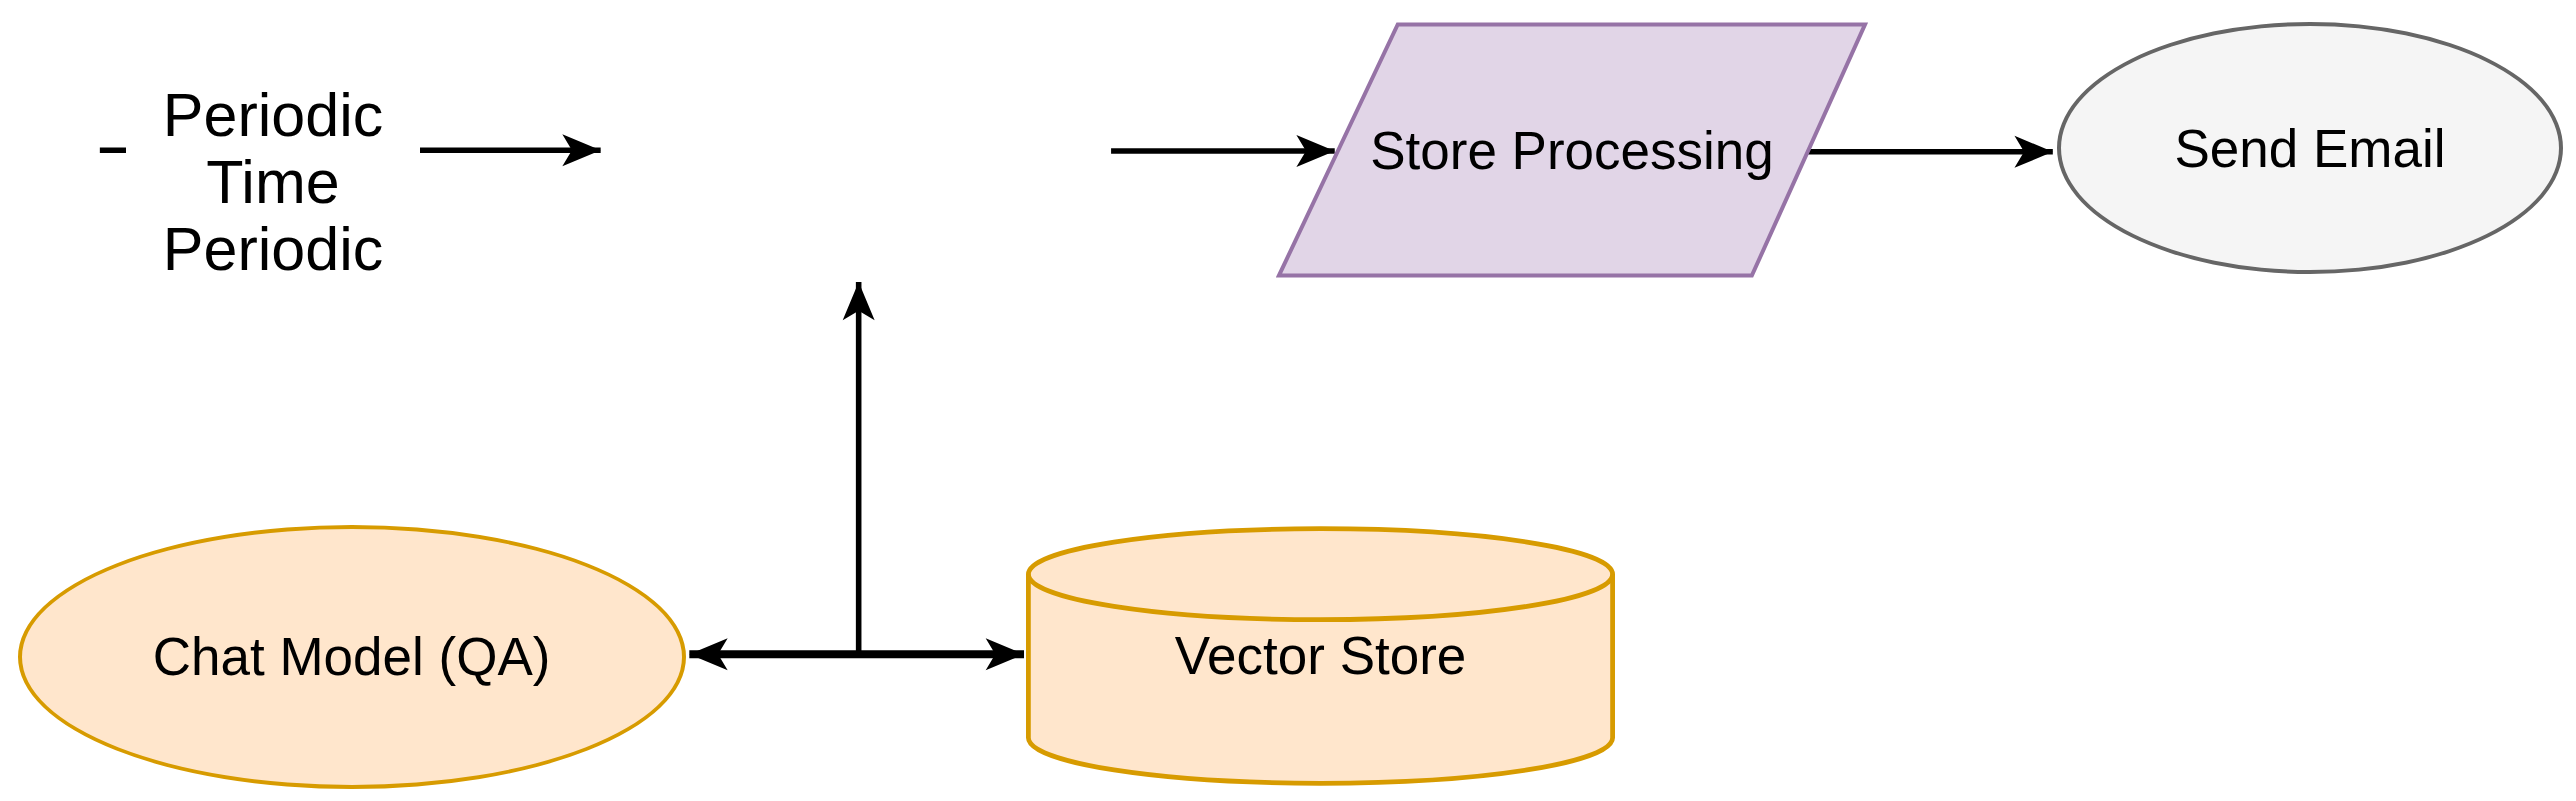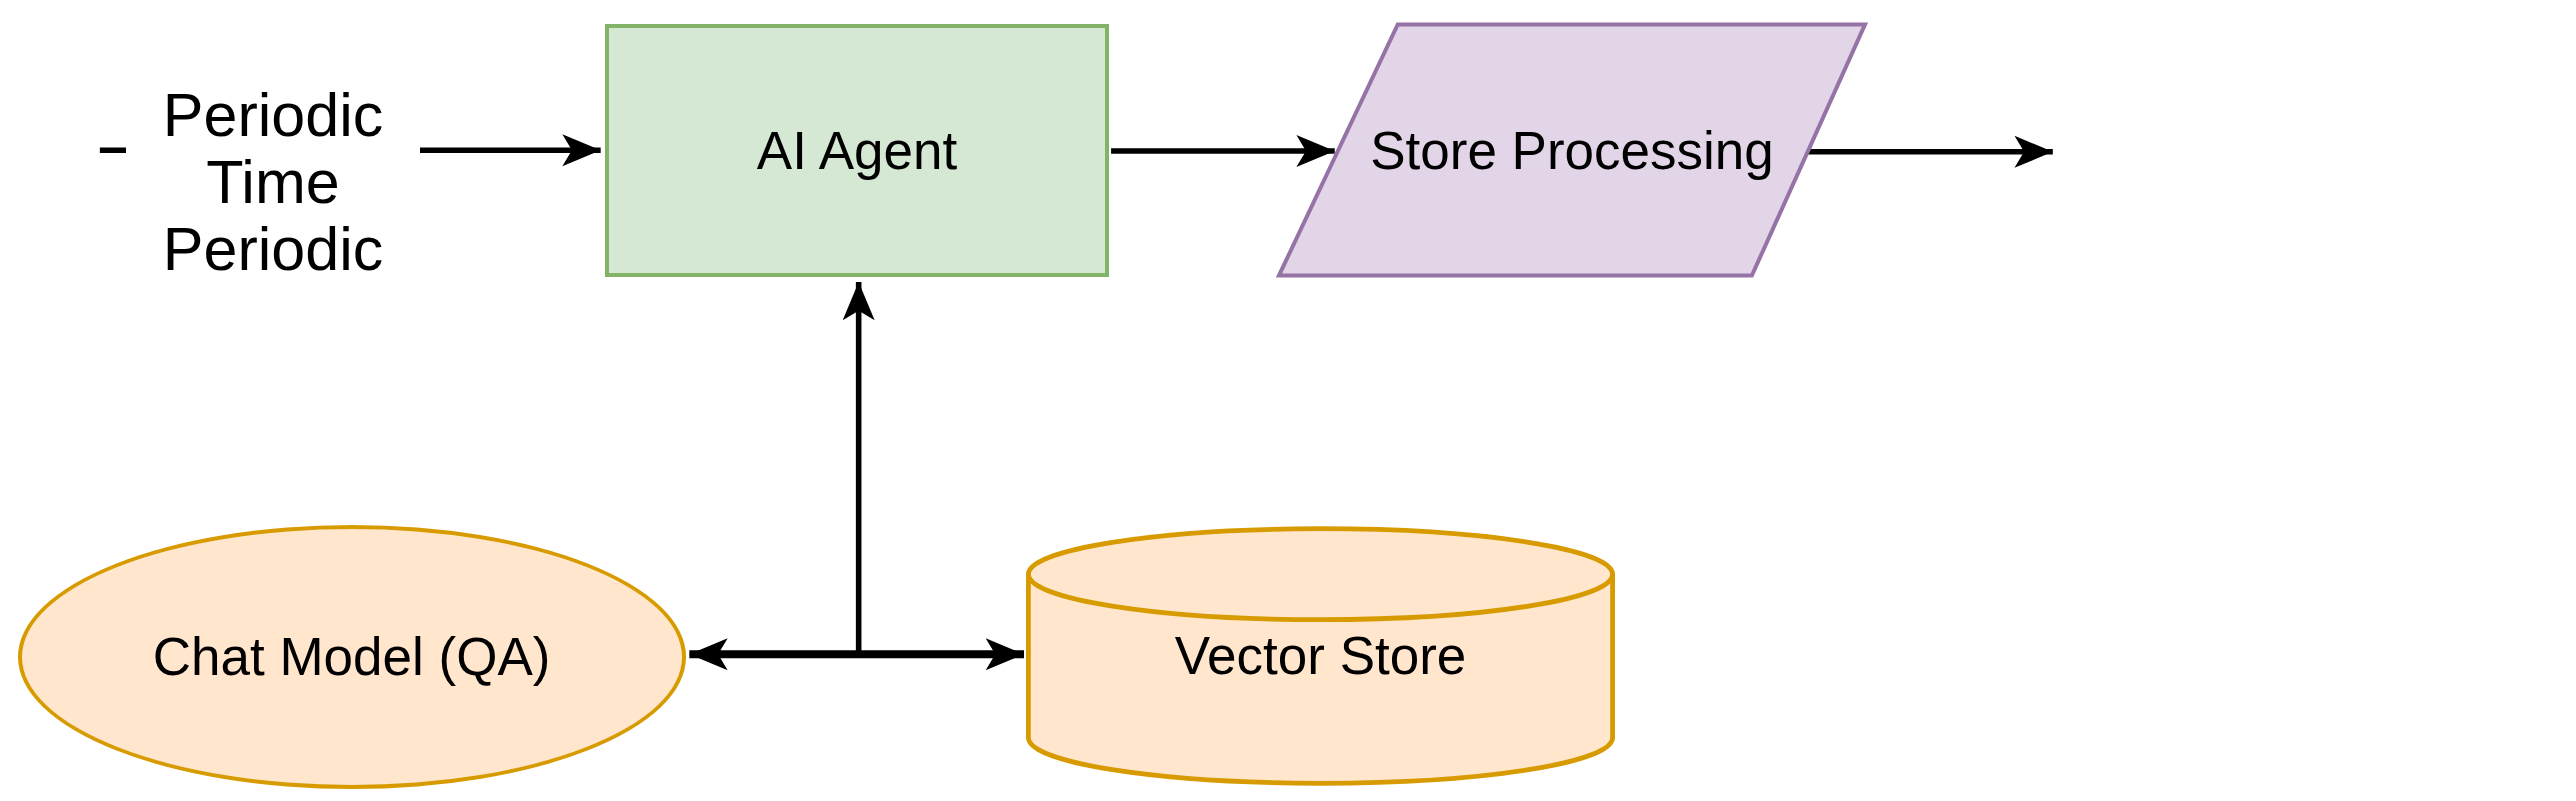--- a/index.html
+++ b/index.html
@@ -103,9 +103,6 @@
     <div>Periodic</div>
   </div>
 
-  <div class="node node-rect" style="background-color: rgb(213, 232, 212); border-color: rgb(130, 179, 102);">
-    <span class="shape-label">AI Agent</span>
-  </div>
 
   <div class="node node-parallelogram">
     <svg class="shape-svg" viewBox="0 0 741 321" xmlns="http://www.w3.org/2000/svg">

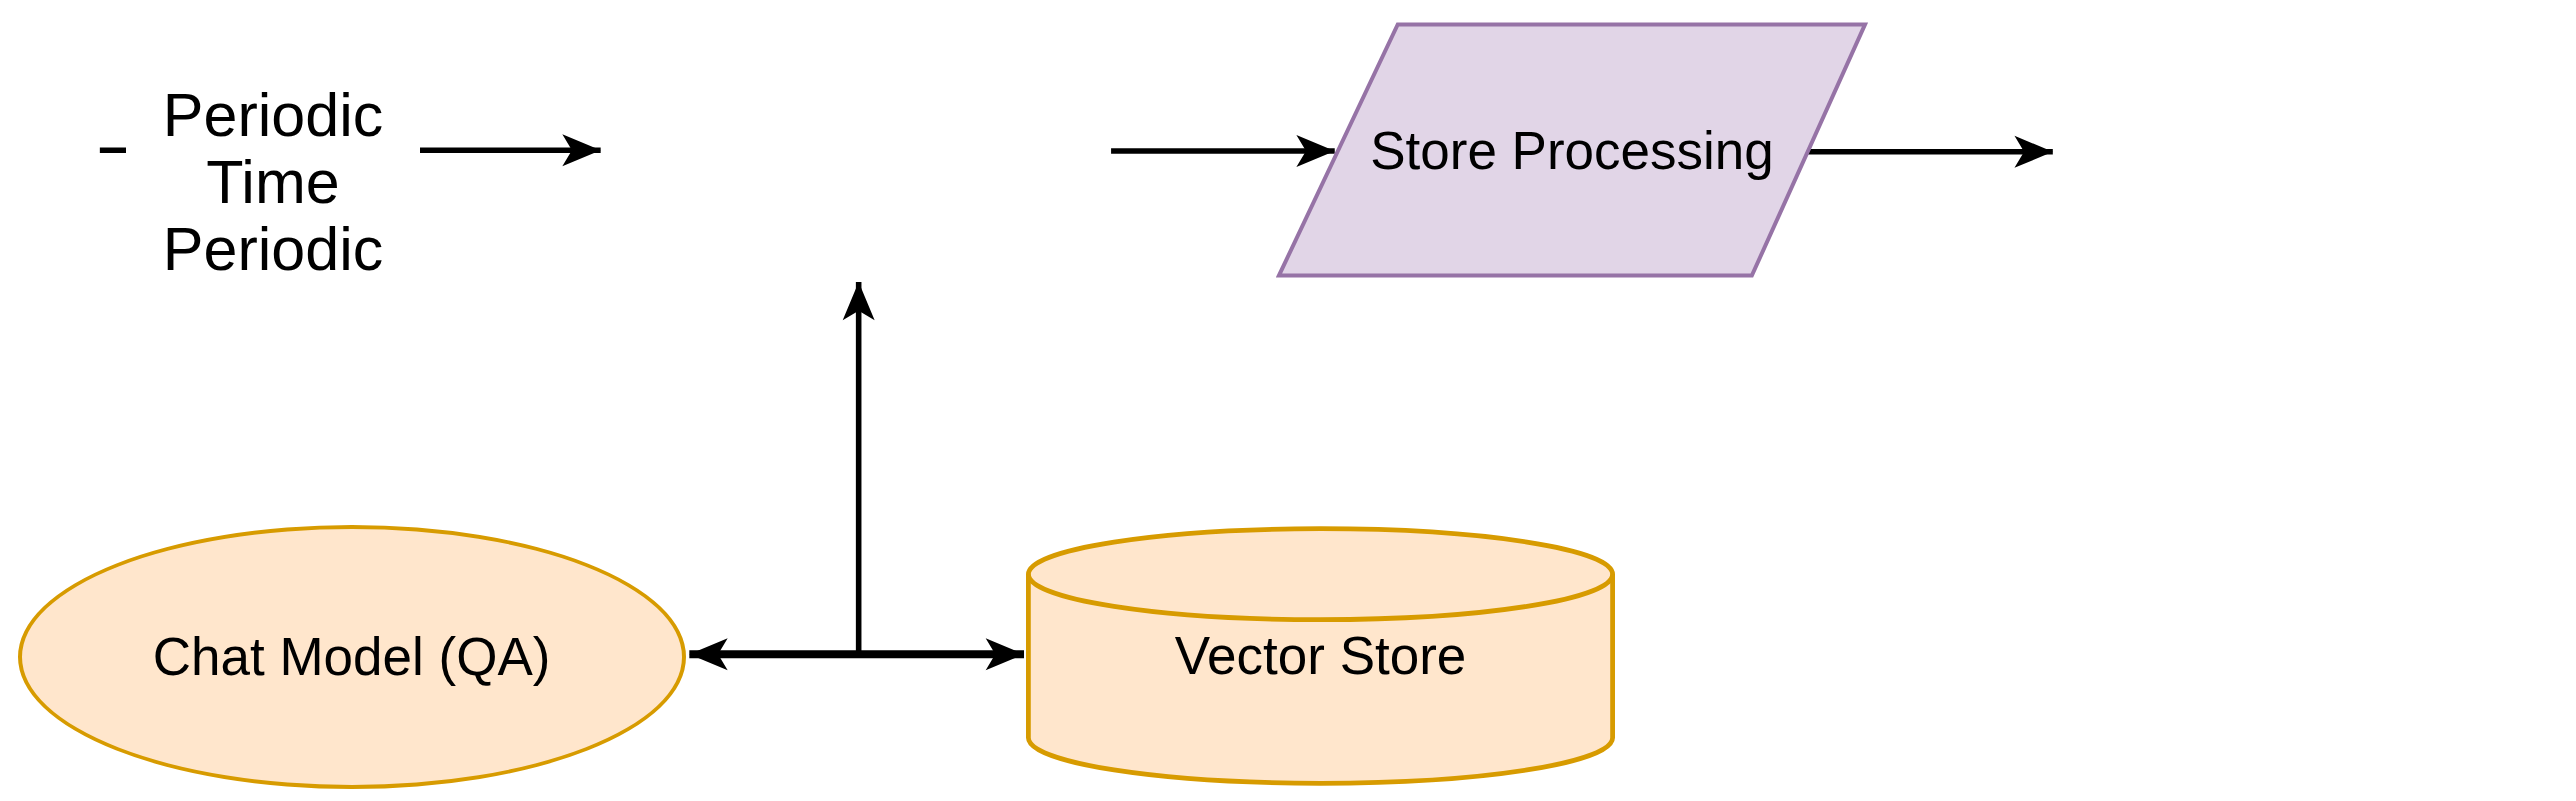--- a/index.html
+++ b/index.html
@@ -111,6 +111,9 @@
     <span class="shape-label">Store Processing</span>
   </div>
 
+  <div class="node node-ellipse-gray" style="background-color: rgb(245, 245, 245); border-color: rgb(102, 102, 102);">
+    <span class="shape-label">Send Email</span>
+  </div>
 
   <div class="node node-ellipse-orange" style="background-color: rgb(255, 230, 204); border-color: rgb(215, 155, 0);">
     <span class="shape-label">Chat Model (QA)</span>

